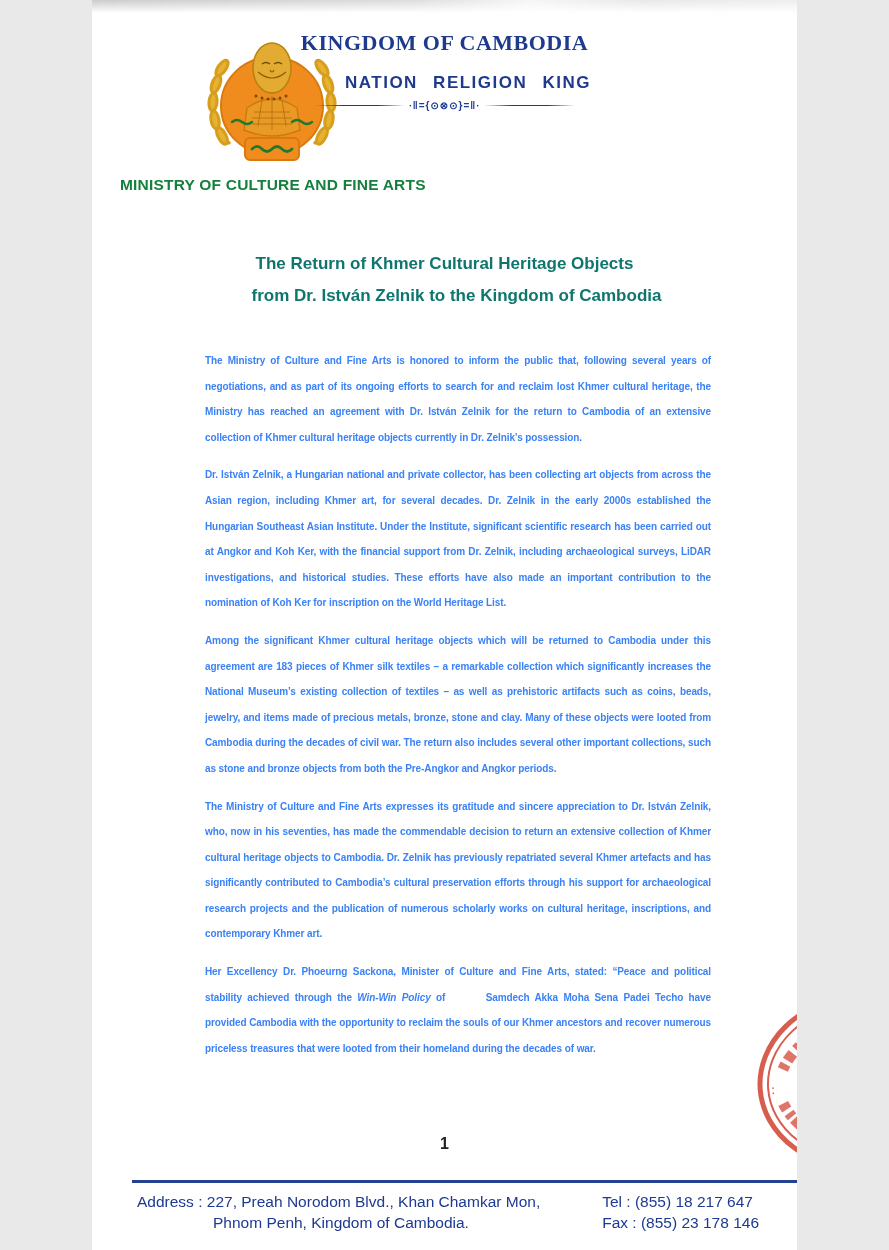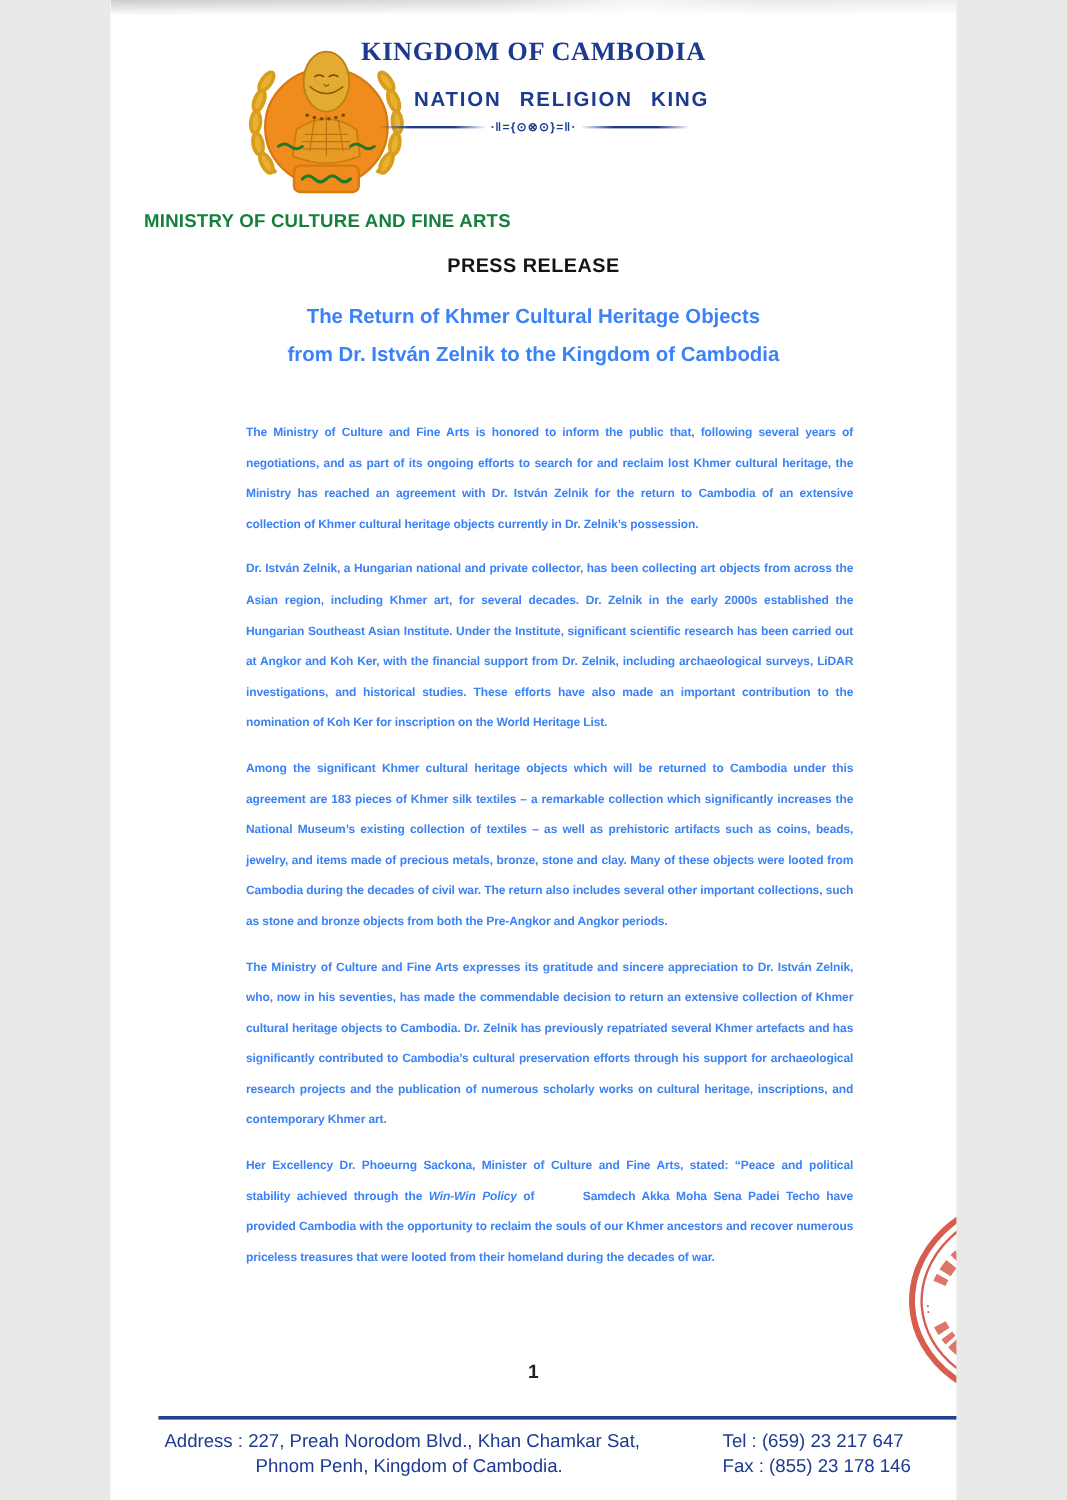--- a/index.html
+++ b/index.html
@@ -139,7 +139,6 @@
 
   <div class="ministry">MINISTRY OF CULTURE AND FINE ARTS</div>
 
-  <div class="doc-type">PRESS RELEASE</div>
   <div class="doc-title l1">The Return of Khmer Cultural Heritage Objects</div>
   <div class="doc-title l2">from Dr. István Zelnik to the Kingdom of Cambodia</div>
 

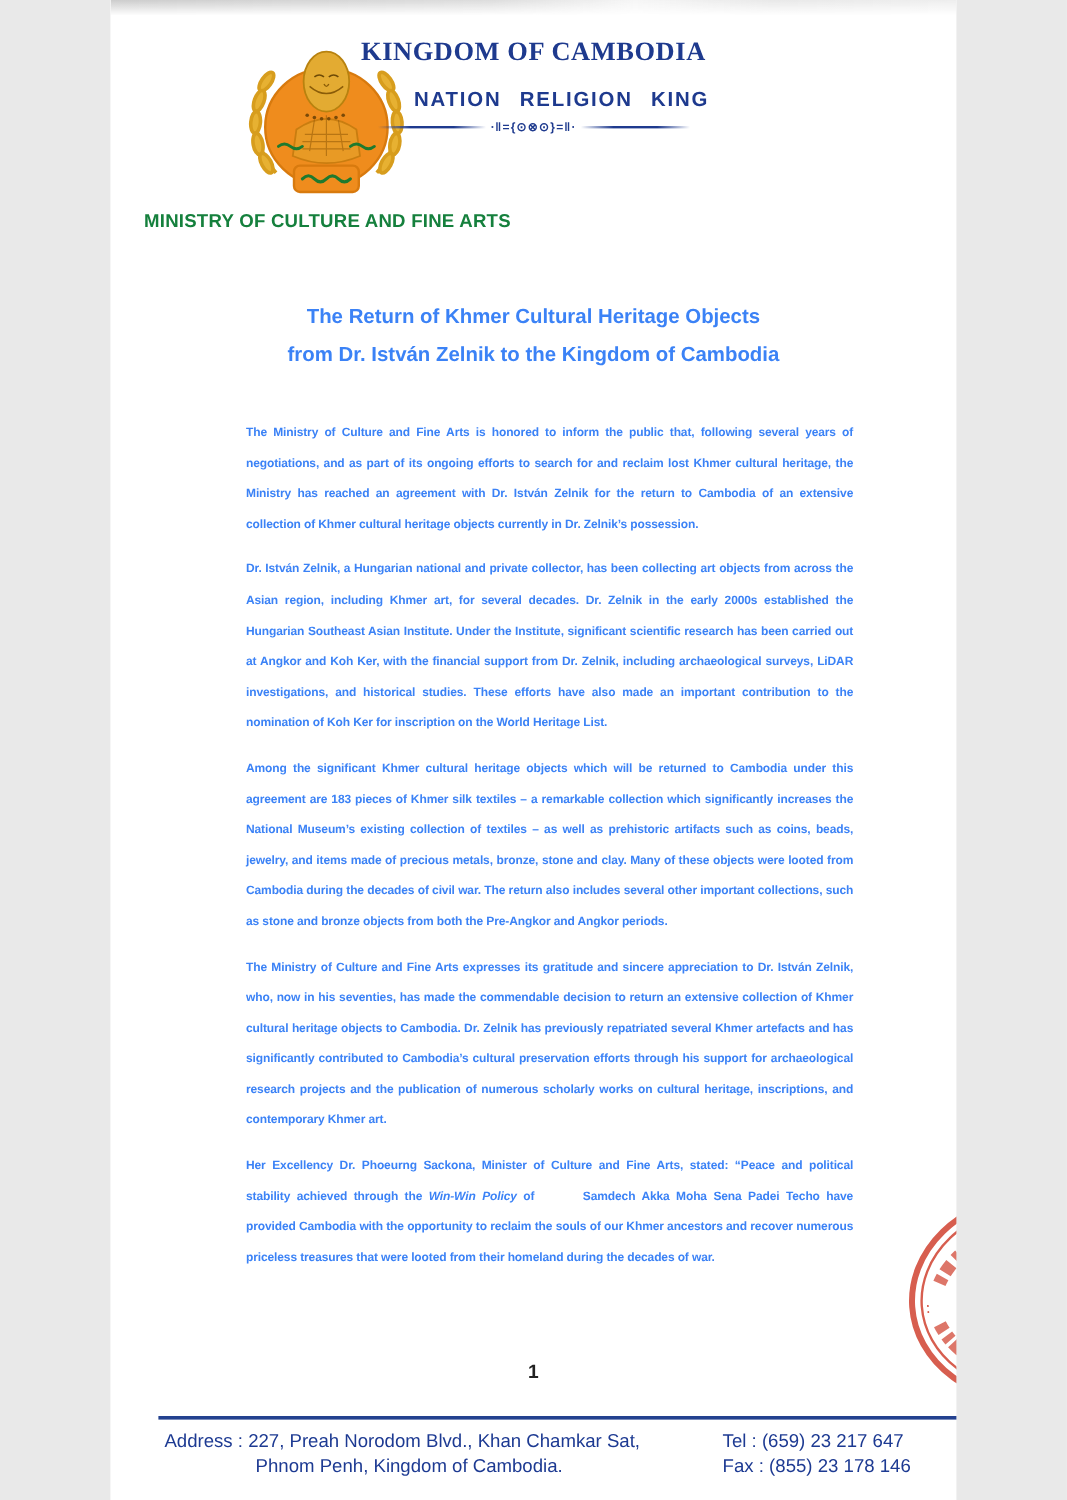--- a/index.html
+++ b/index.html
@@ -43,7 +43,7 @@
   .doc-type{position:absolute;left:0;top:213px;width:100%;text-align:center;
     font-weight:bold;font-size:16.5px;color:#141414;letter-spacing:.4px;}
   .doc-title{position:absolute;left:0;width:100%;text-align:center;
-    font-weight:bold;font-size:17px;color:#3b82f6;}
+    font-weight:bold;font-size:17px;color:#0f766e;}
   .doc-title.l1{top:254px;}
   .doc-title.l2{top:286px;}
   

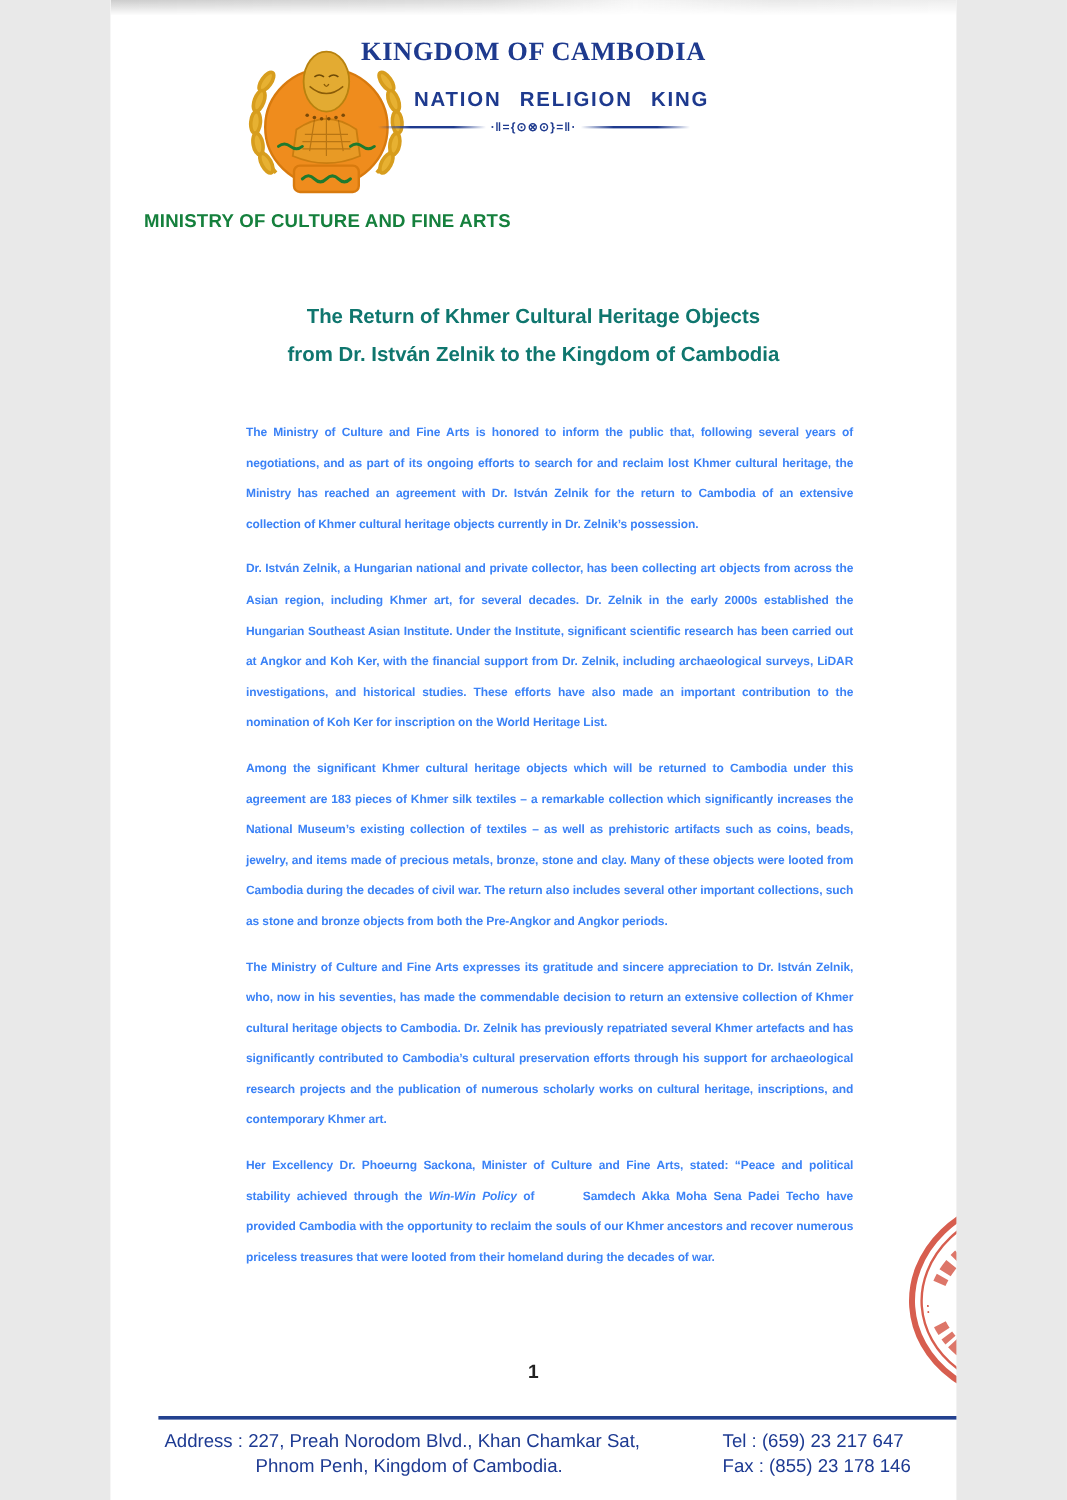--- a/index.html
+++ b/index.html
@@ -45,7 +45,7 @@
   .doc-title{position:absolute;left:0;width:100%;text-align:center;
     font-weight:bold;font-size:17px;color:#0f766e;}
   .doc-title.l1{top:254px;}
-  .doc-title.l2{top:286px;}
+  .doc-title.l2{top:286px;margin-left:12px;}
   
   .body-text{
     position:absolute;left:113px;right:86px;top:348px;

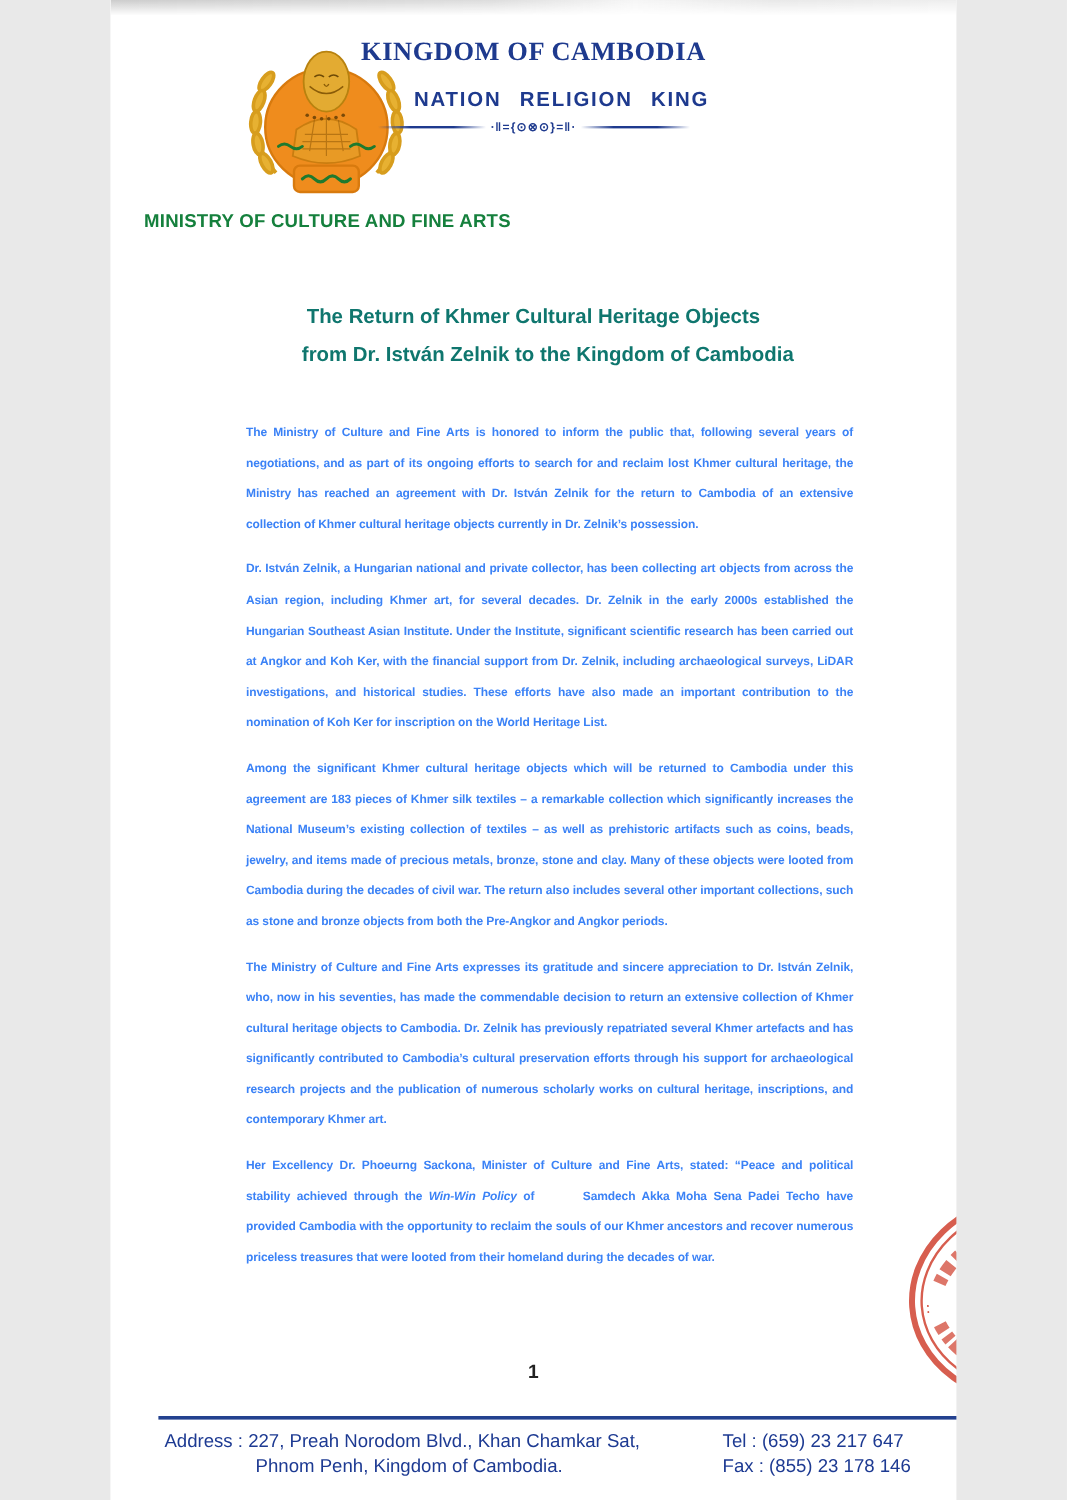--- a/index.html
+++ b/index.html
@@ -187,7 +187,7 @@
   <div class="footer-line"></div>
   <div class="footer">
     <div class="addr">
-      <div class="line1">Address : 227, Preah Norodom Blvd., Khan Chamkar Sat,</div>
+      <div class="line1">Address : 227, Preah Norodom Blvd., Khan Chamkar Mon,</div>
       <div class="line2">Phnom Penh, Kingdom of Cambodia.</div>
     </div>
     <div class="telfax">

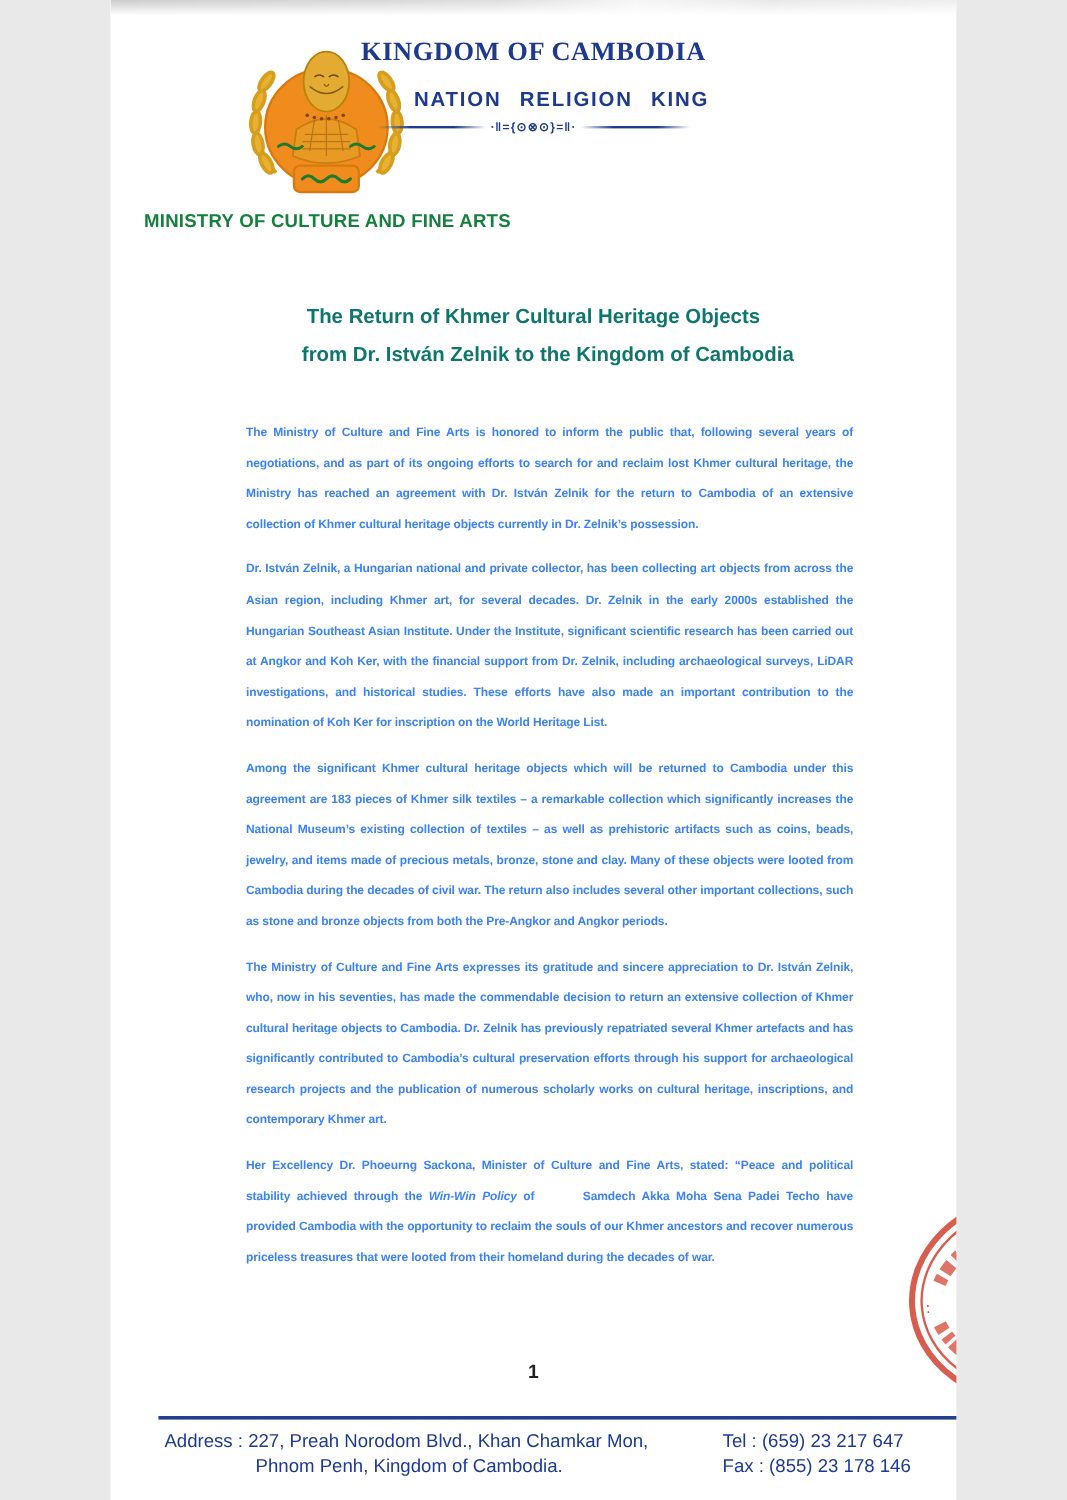--- a/index.html
+++ b/index.html
@@ -191,7 +191,7 @@
       <div class="line2">Phnom Penh, Kingdom of Cambodia.</div>
     </div>
     <div class="telfax">
-      <div>Tel  : (659) 23 217 647</div>
+      <div>Tel  : (855) 18 217 647</div>
       <div>Fax : (855) 23 178 146</div>
     </div>
   </div>

